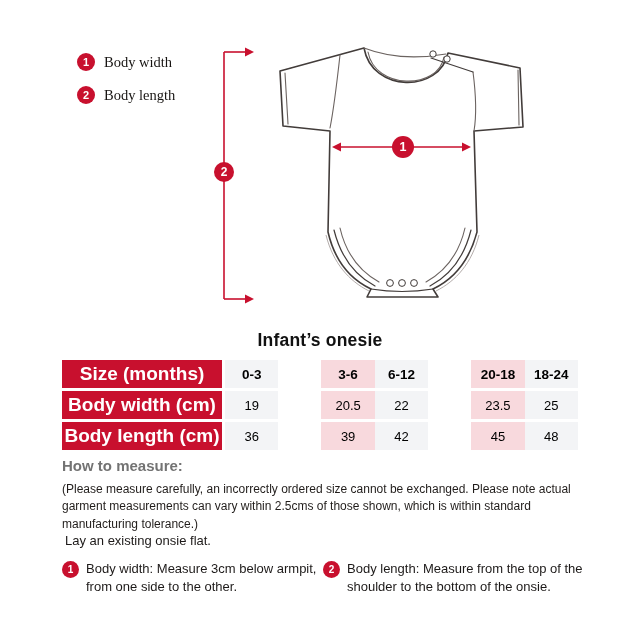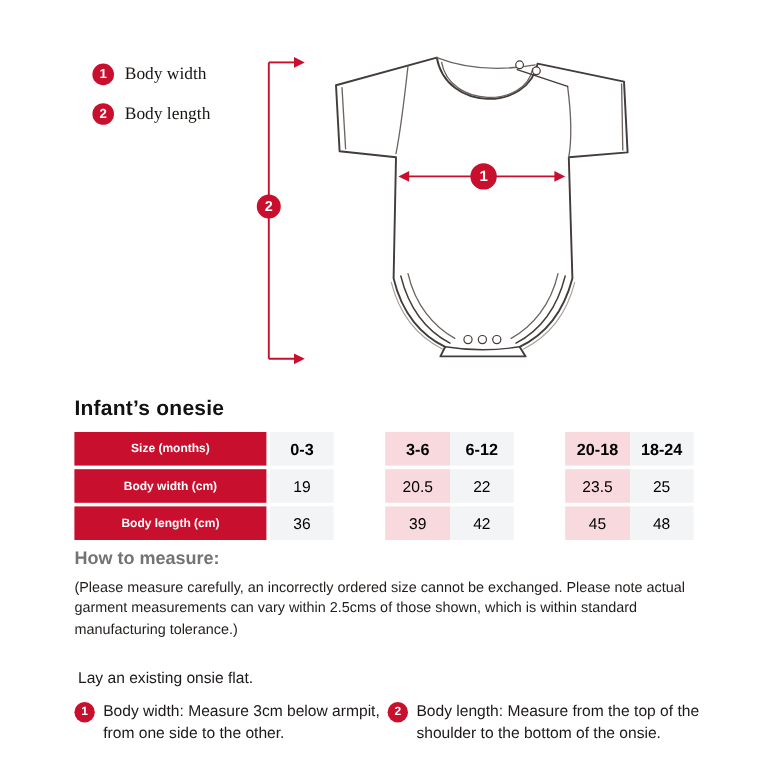--- a/index.html
+++ b/index.html
@@ -21,7 +21,7 @@
 
   
   .table-section{position:absolute;left:62px;top:330px;width:516px;}
-  .table-title{font-size:17.5px;font-weight:bold;letter-spacing:.2px;margin:0 0 9px 0;color:#111;}
+  .table-title{font-size:17.5px;font-weight:bold;letter-spacing:.2px;margin:0 0 9px 0;color:#111;text-align:center;}
   .size-table{width:100%;}
   .trow{display:flex;height:28px;margin-bottom:3px;}
   .tlabel{flex:0 0 160px;margin-right:3px;background:#C8102E;color:#fff;

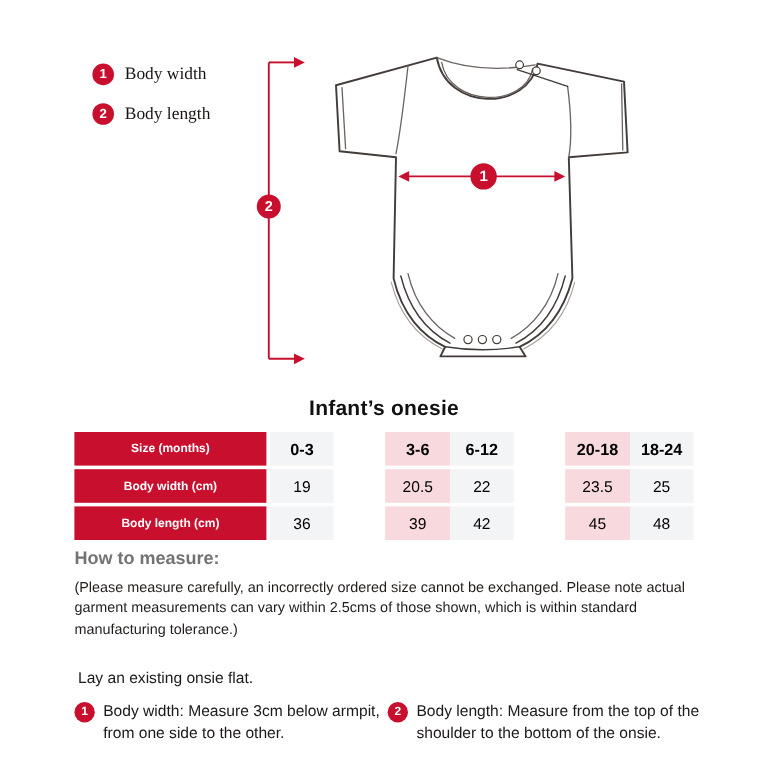--- a/index.html
+++ b/index.html
@@ -26,7 +26,7 @@
   .trow{display:flex;height:28px;margin-bottom:3px;}
   .tlabel{flex:0 0 160px;margin-right:3px;background:#C8102E;color:#fff;
           display:flex;align-items:center;justify-content:center;
-          font-size:10px;font-weight:bold;}
+          font-size:19px;font-weight:bold;}
   .tcell{flex:1;display:flex;align-items:center;justify-content:center;
          font-size:13px;background:#F3F4F6;color:#000000;font-weight:500;}
   .tcell.pink{background:#F8D9DD;margin-left:43px;}

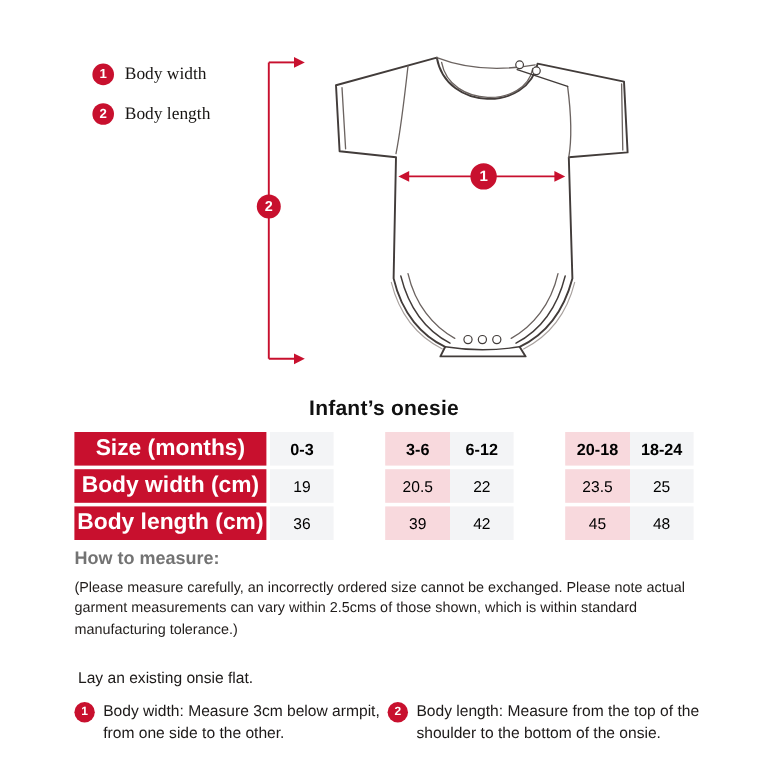--- a/index.html
+++ b/index.html
@@ -36,7 +36,7 @@
   .how-section{position:absolute;left:62px;top:457px;width:518px;}
   .how-heading{font-size:15px;font-weight:bold;margin:0 0 7px 0;color:#737373;}
   .how-note{font-size:12px;line-height:1.45;margin:0;color:#211d1b;}
-  .how-intro{font-size:13px;margin:24px 0 0 3px;}
+  .how-intro{font-size:13px;margin:0 0 0 3px;}
   .steps{display:flex;justify-content:space-between;margin-top:12px;}
   .step{display:flex;align-items:flex-start;gap:7px;}
   .step .badge{width:17px;height:17px;font-size:10px;flex:0 0 17px;margin-top:1px;}

